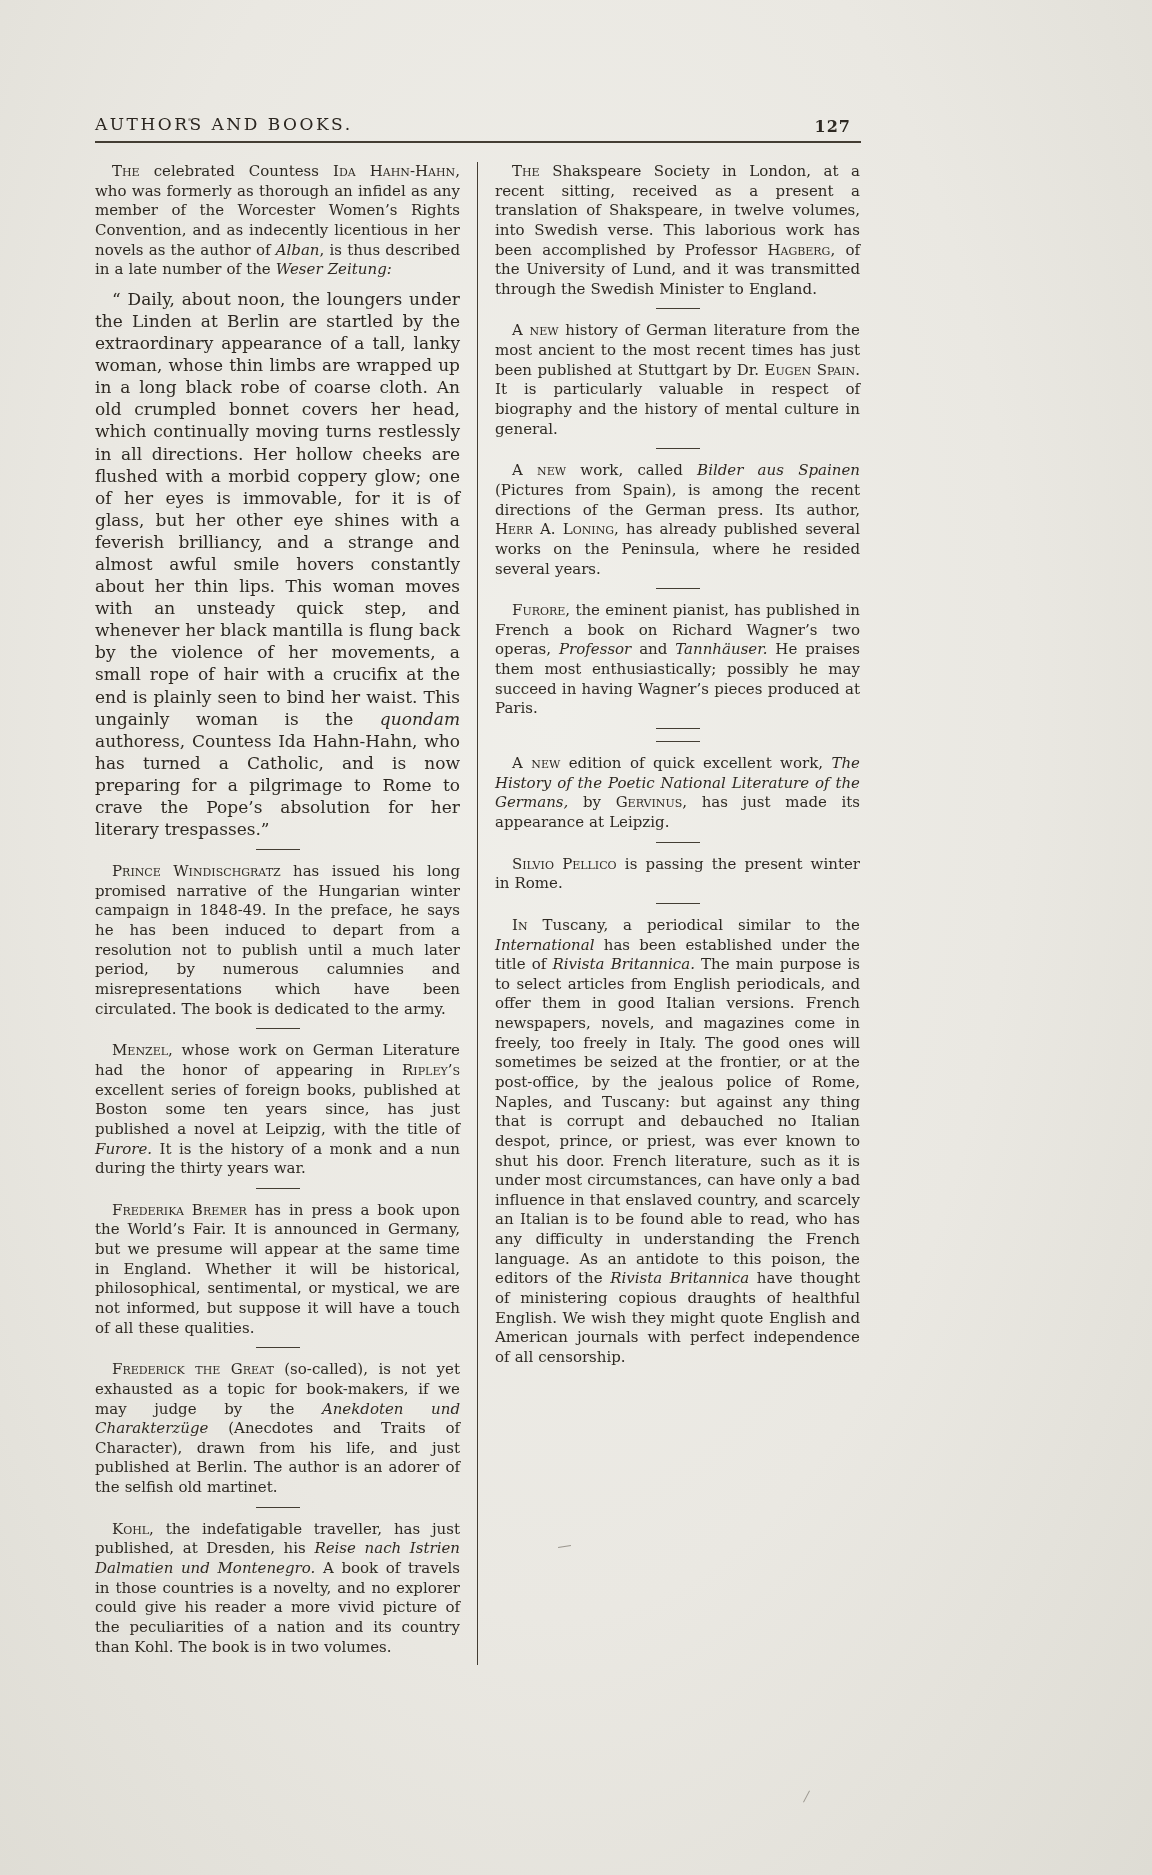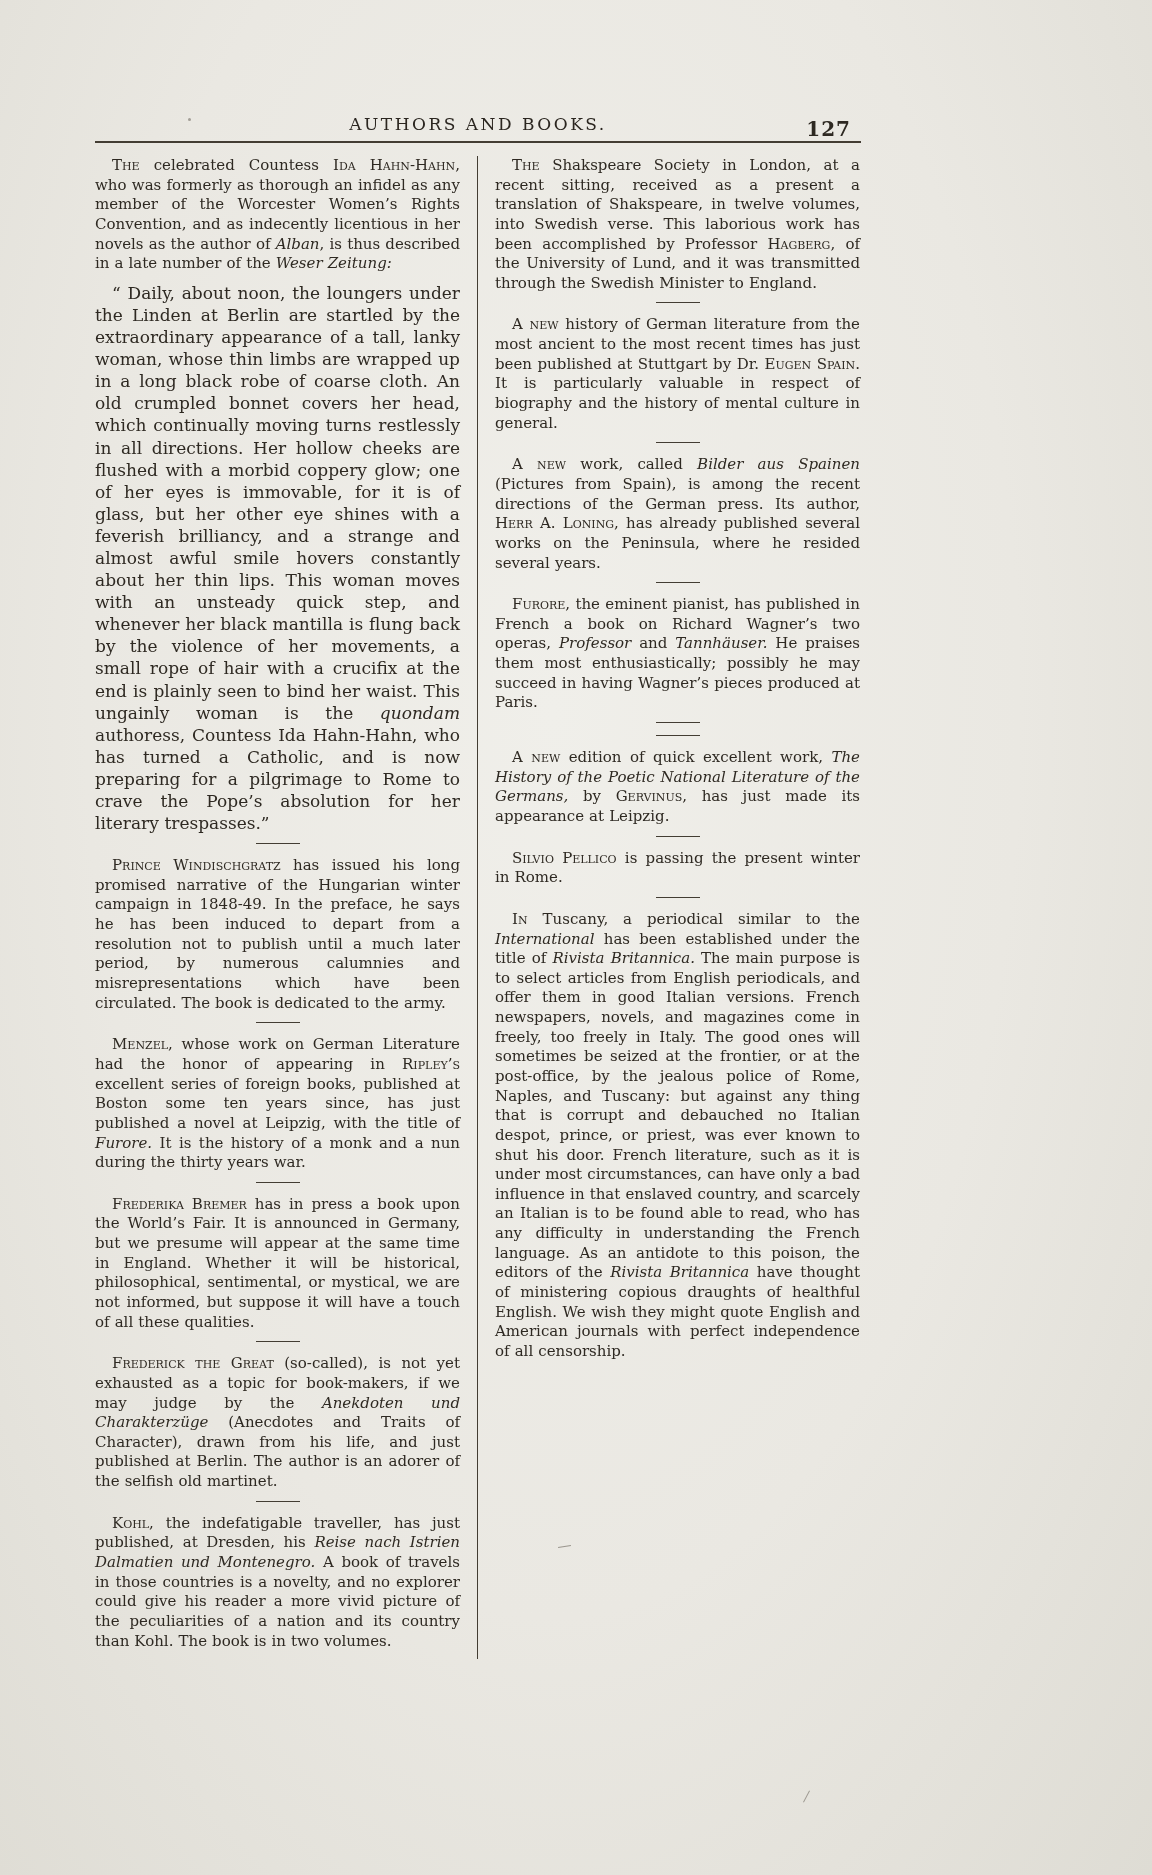--- a/index.html
+++ b/index.html
@@ -17,7 +17,7 @@
   .sheet{position:absolute;left:95px;top:112px;width:766px;}
   .header{position:relative;height:28px;}
   .header-title{
-    position:absolute;left:0;right:0;top:2px;text-align:center;
+    position:absolute;left:0;right:0;top:2px;
     font-size:17px;letter-spacing:2.5px;color:#2b2620;
   }
   .page-number{

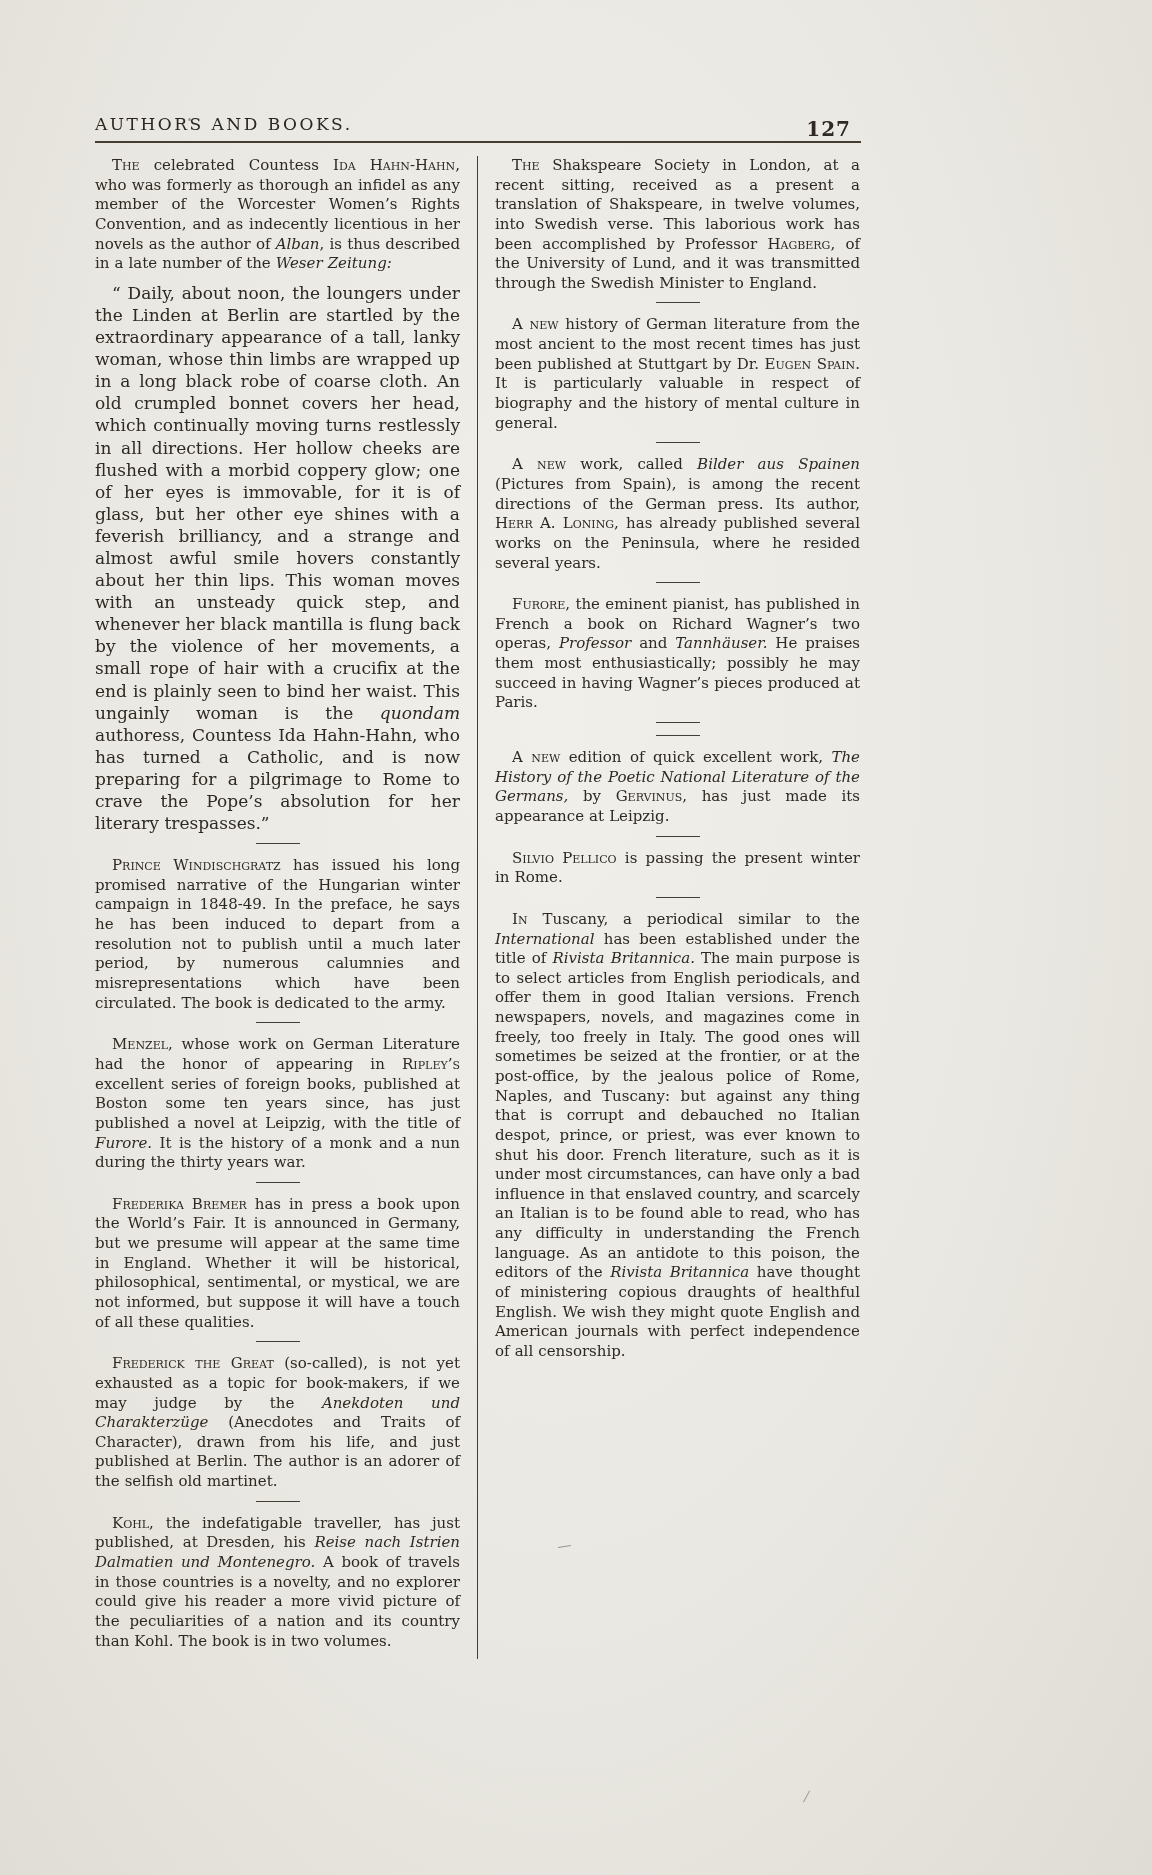--- a/index.html
+++ b/index.html
@@ -21,7 +21,7 @@
     font-size:17px;letter-spacing:2.5px;color:#2b2620;
   }
   .page-number{
-    position:absolute;right:10px;top:5px;font-size:20px;font-weight:bold;letter-spacing:1px;
+    position:absolute;right:10px;top:5px;font-size:16px;font-weight:bold;letter-spacing:1px;
   }
   .header-rule{height:2px;background:var(--rule);margin-top:1px;}
   .columns{display:flex;margin-top:13px;}

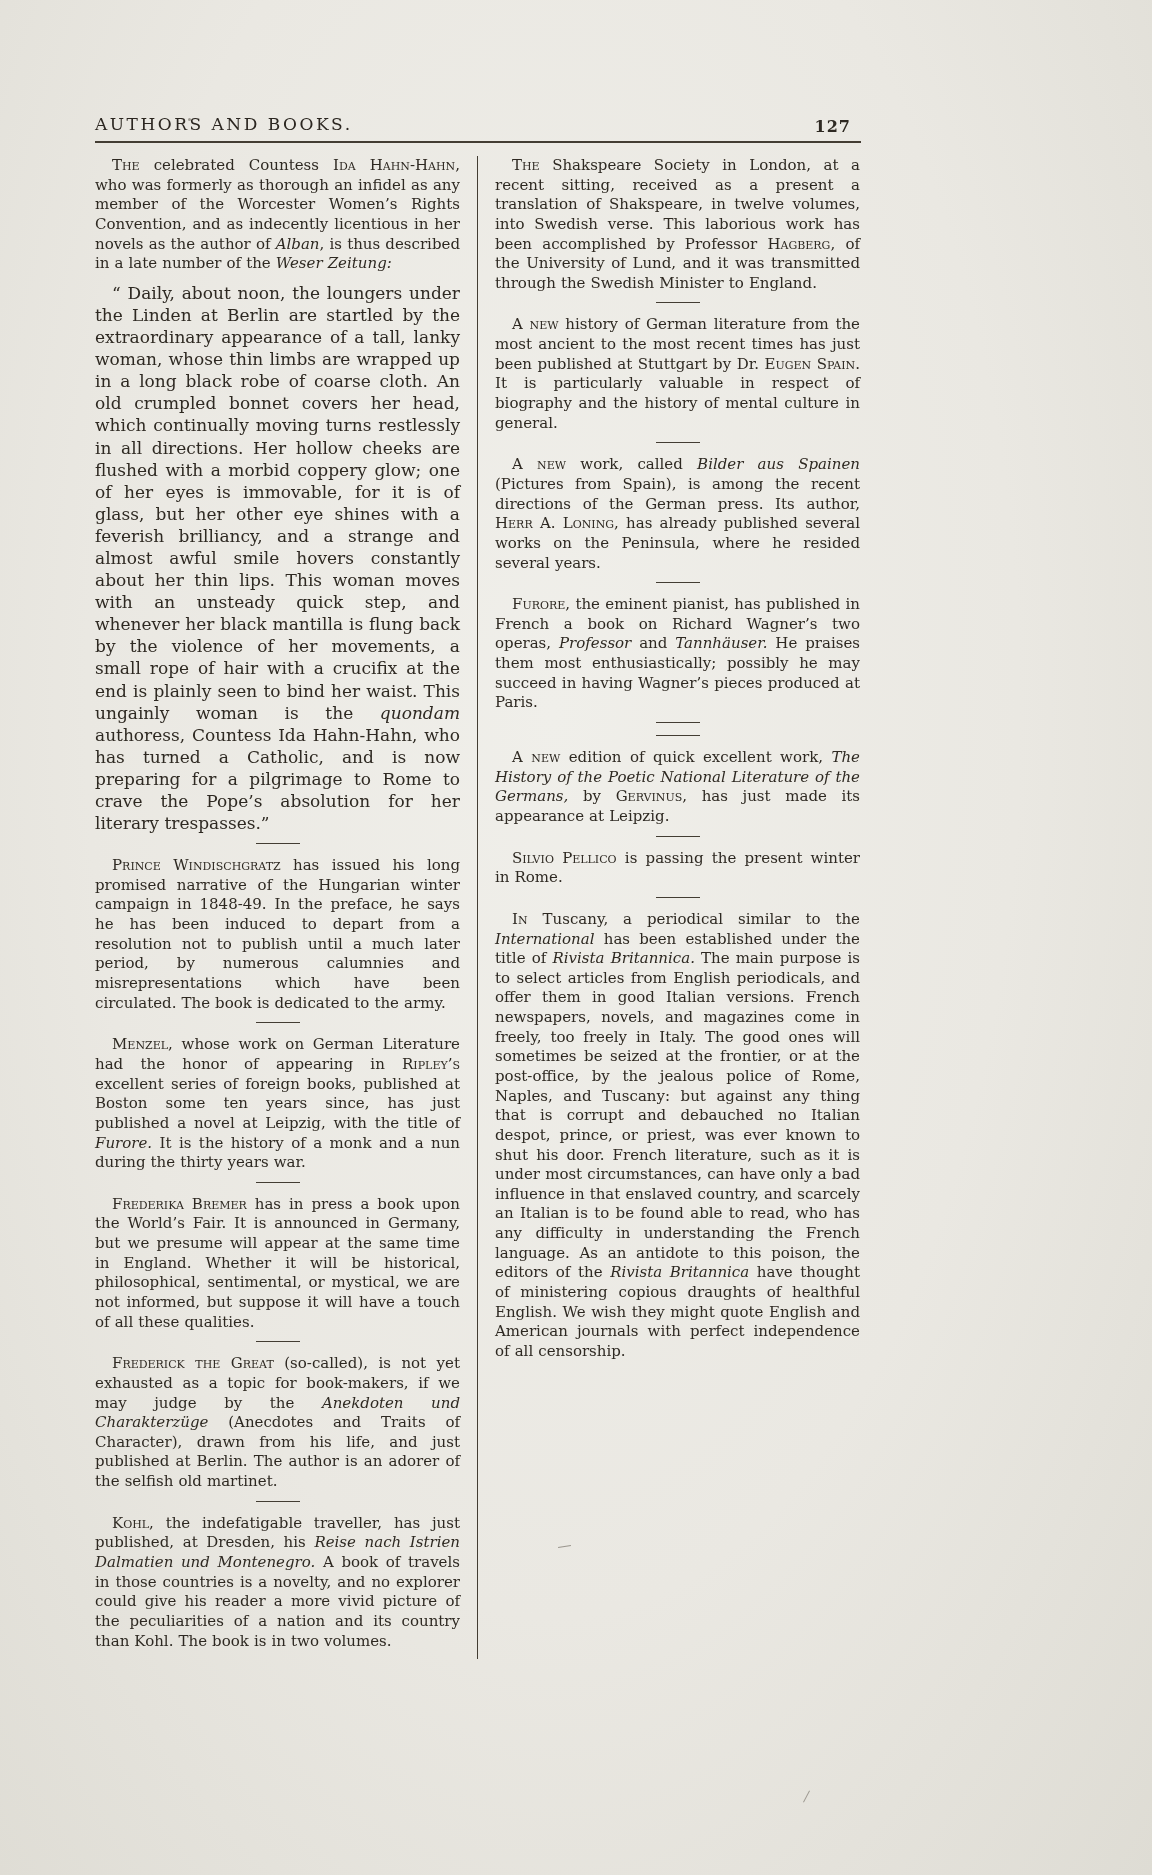--- a/index.html
+++ b/index.html
@@ -24,7 +24,7 @@
     position:absolute;right:10px;top:5px;font-size:16px;font-weight:bold;letter-spacing:1px;
   }
   .header-rule{height:2px;background:var(--rule);margin-top:1px;}
-  .columns{display:flex;margin-top:13px;}
+  .columns{display:flex;margin-top:19px;}
   .col{
     width:365px;text-align:justify;font-size:15px;line-height:1.31;
     hyphens:auto;-webkit-hyphens:auto;word-spacing:0.3px;

